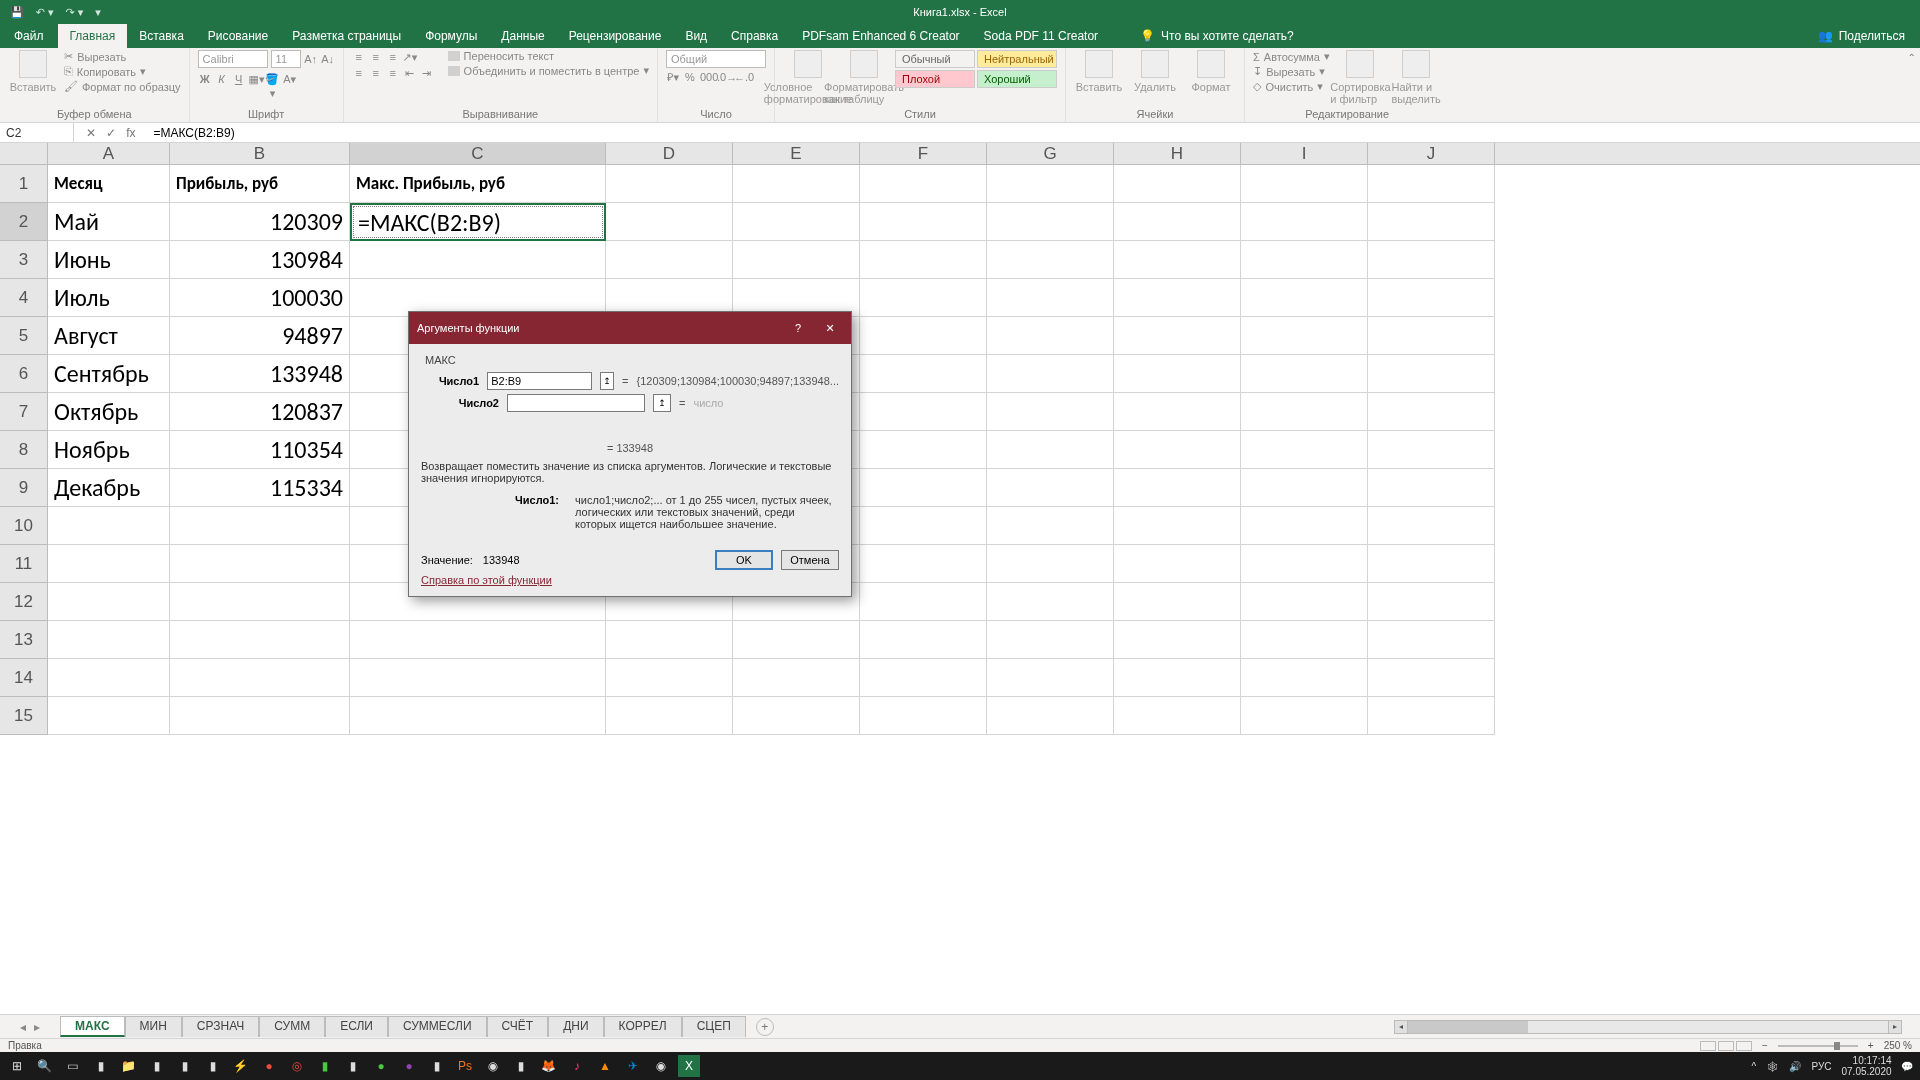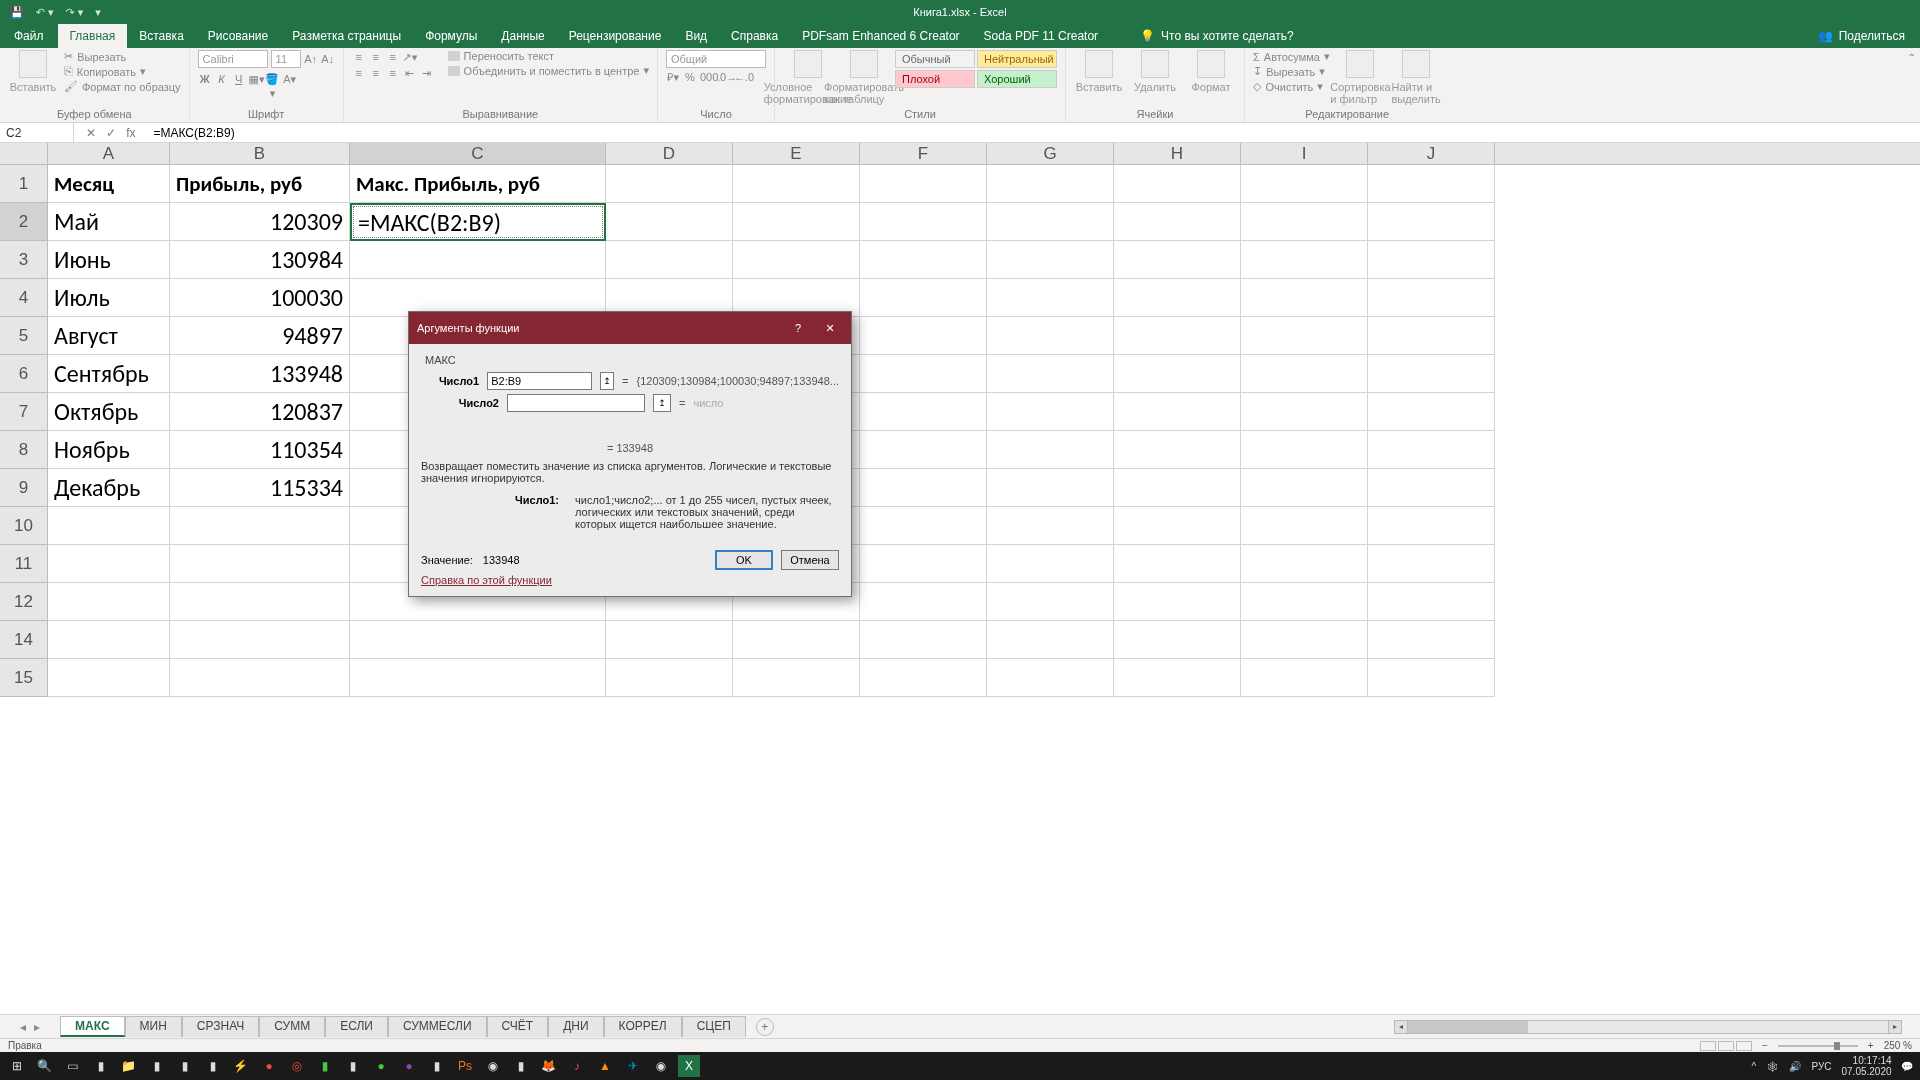--- a/index.html
+++ b/index.html
@@ -58,7 +58,7 @@
 .rh { width: 48px; background: #e6e6e6; border-right: 1px solid #bcbcbc; border-bottom: 1px solid #bcbcbc; display: flex; align-items: center; justify-content: center; font-size: 17px; color: #555; }
 .rh.sel { background: #d2d2d2; }
 .cell { border-right: 1px solid #d4d4d4; border-bottom: 1px solid #d4d4d4; display: flex; align-items: center; padding: 0 6px; font-size: 24px; font-family: Calibri, sans-serif; }
-.cell.bold { font-weight: bold; font-size: 21px; }
+.cell.bold { font-weight: bold; font-size: 17px; }
 .cell.num { justify-content: flex-end; }
 .cell.active { border: 2px solid #217346; outline: 1px dotted #7f7f7f; outline-offset: -4px; }
 

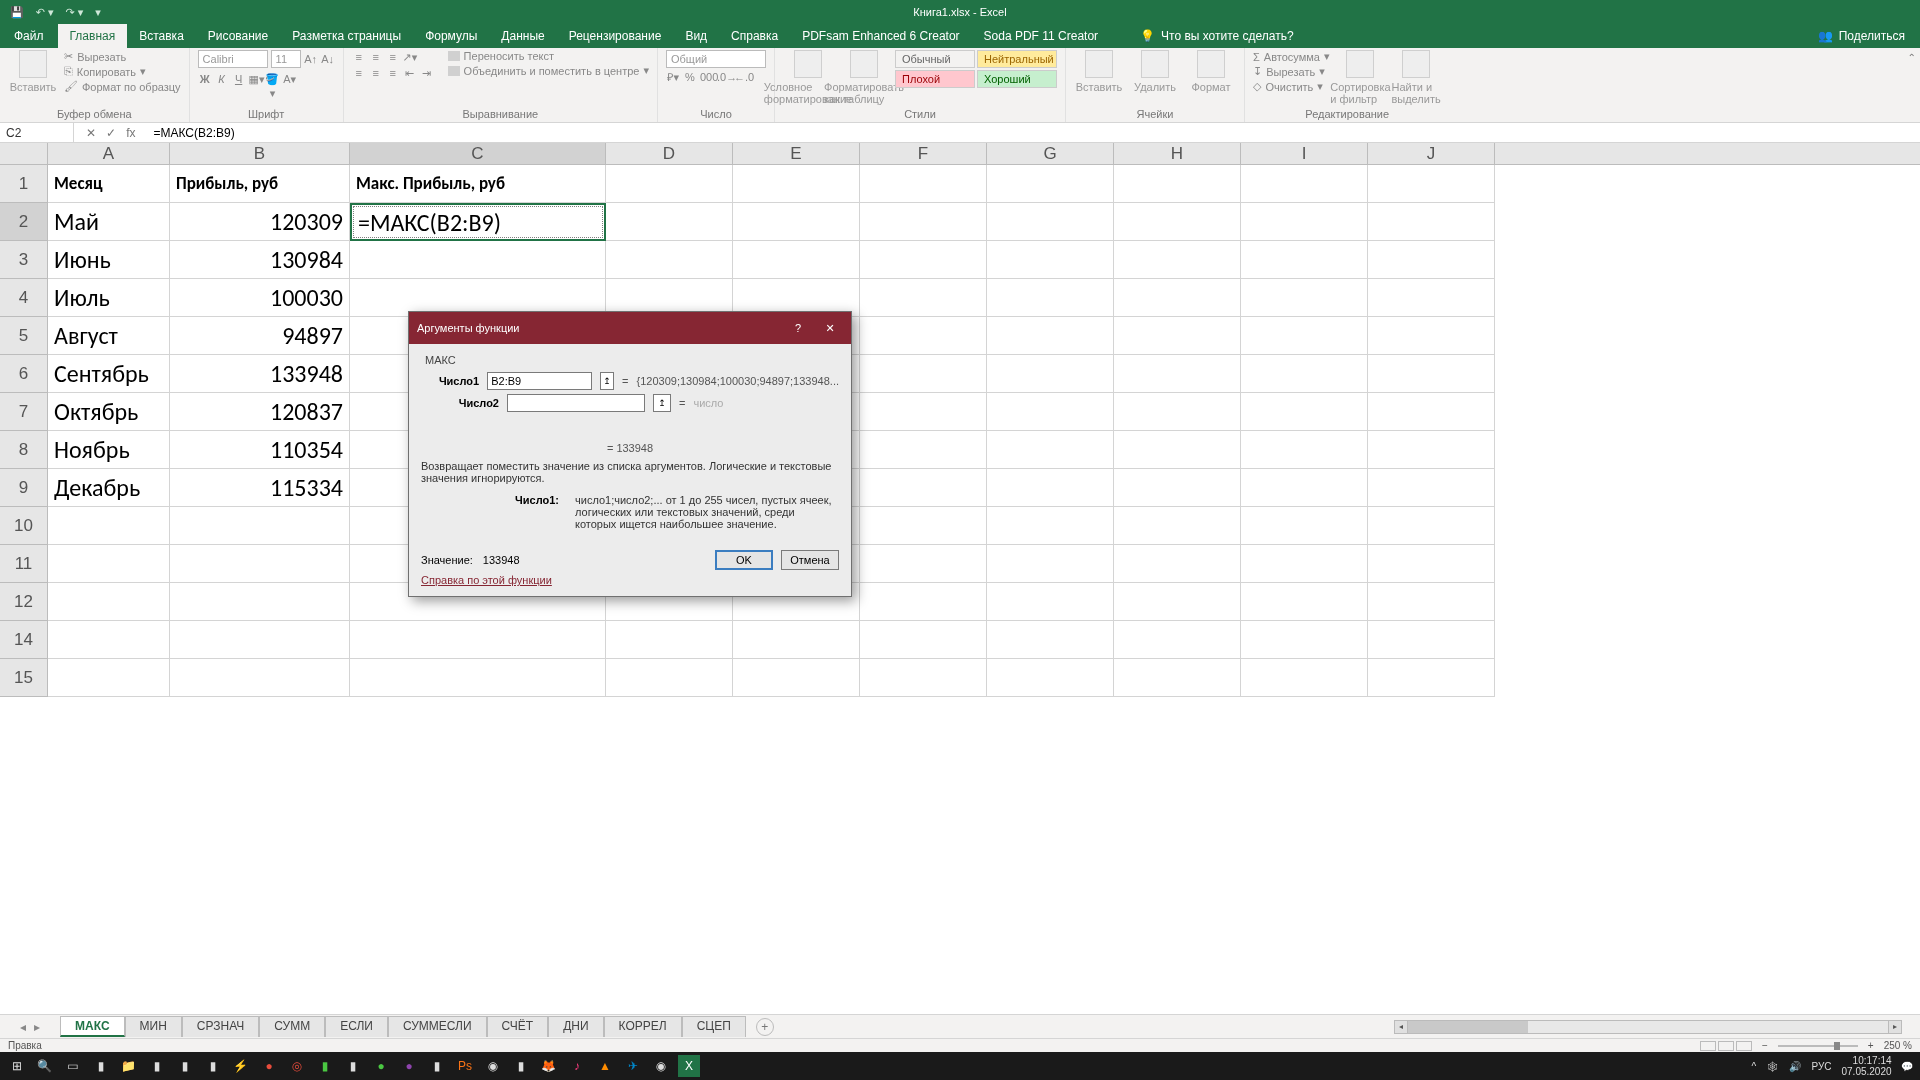--- a/index.html
+++ b/index.html
@@ -496,6 +496,19 @@
       </div>
       <div class="row">
         <div class="rh">12</div>
+        <div class="cell" style="width: 122px;"></div>
+        <div class="cell" style="width: 180px;"></div>
+        <div class="cell" style="width: 256px;"></div>
+        <div class="cell" style="width: 127px;"></div>
+        <div class="cell" style="width: 127px;"></div>
+        <div class="cell" style="width: 127px;"></div>
+        <div class="cell" style="width: 127px;"></div>
+        <div class="cell" style="width: 127px;"></div>
+        <div class="cell" style="width: 127px;"></div>
+        <div class="cell" style="width: 127px;"></div>
+      </div>
+      <div class="row">
+        <div class="rh">13</div>
         <div class="cell" style="width: 122px;"></div>
         <div class="cell" style="width: 180px;"></div>
         <div class="cell" style="width: 256px;"></div>

